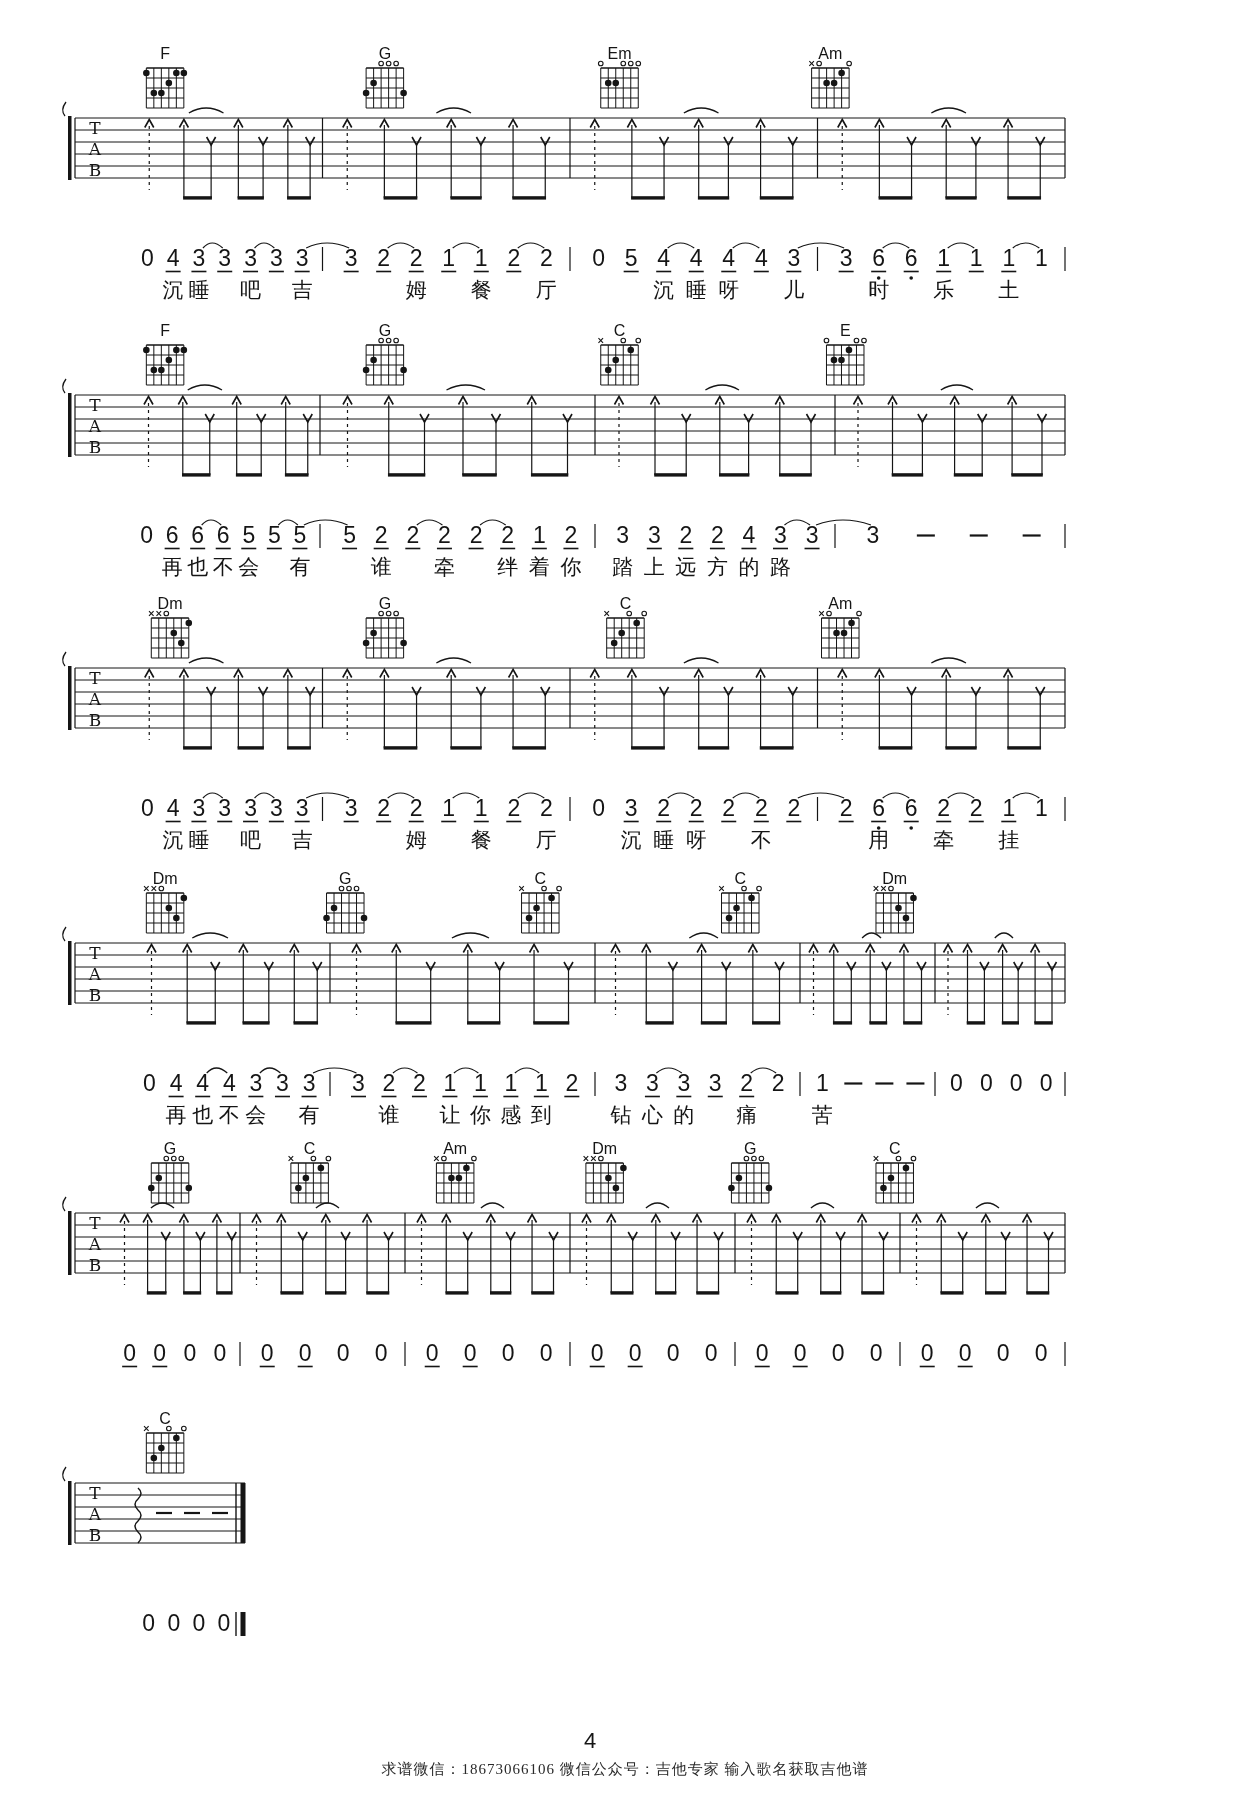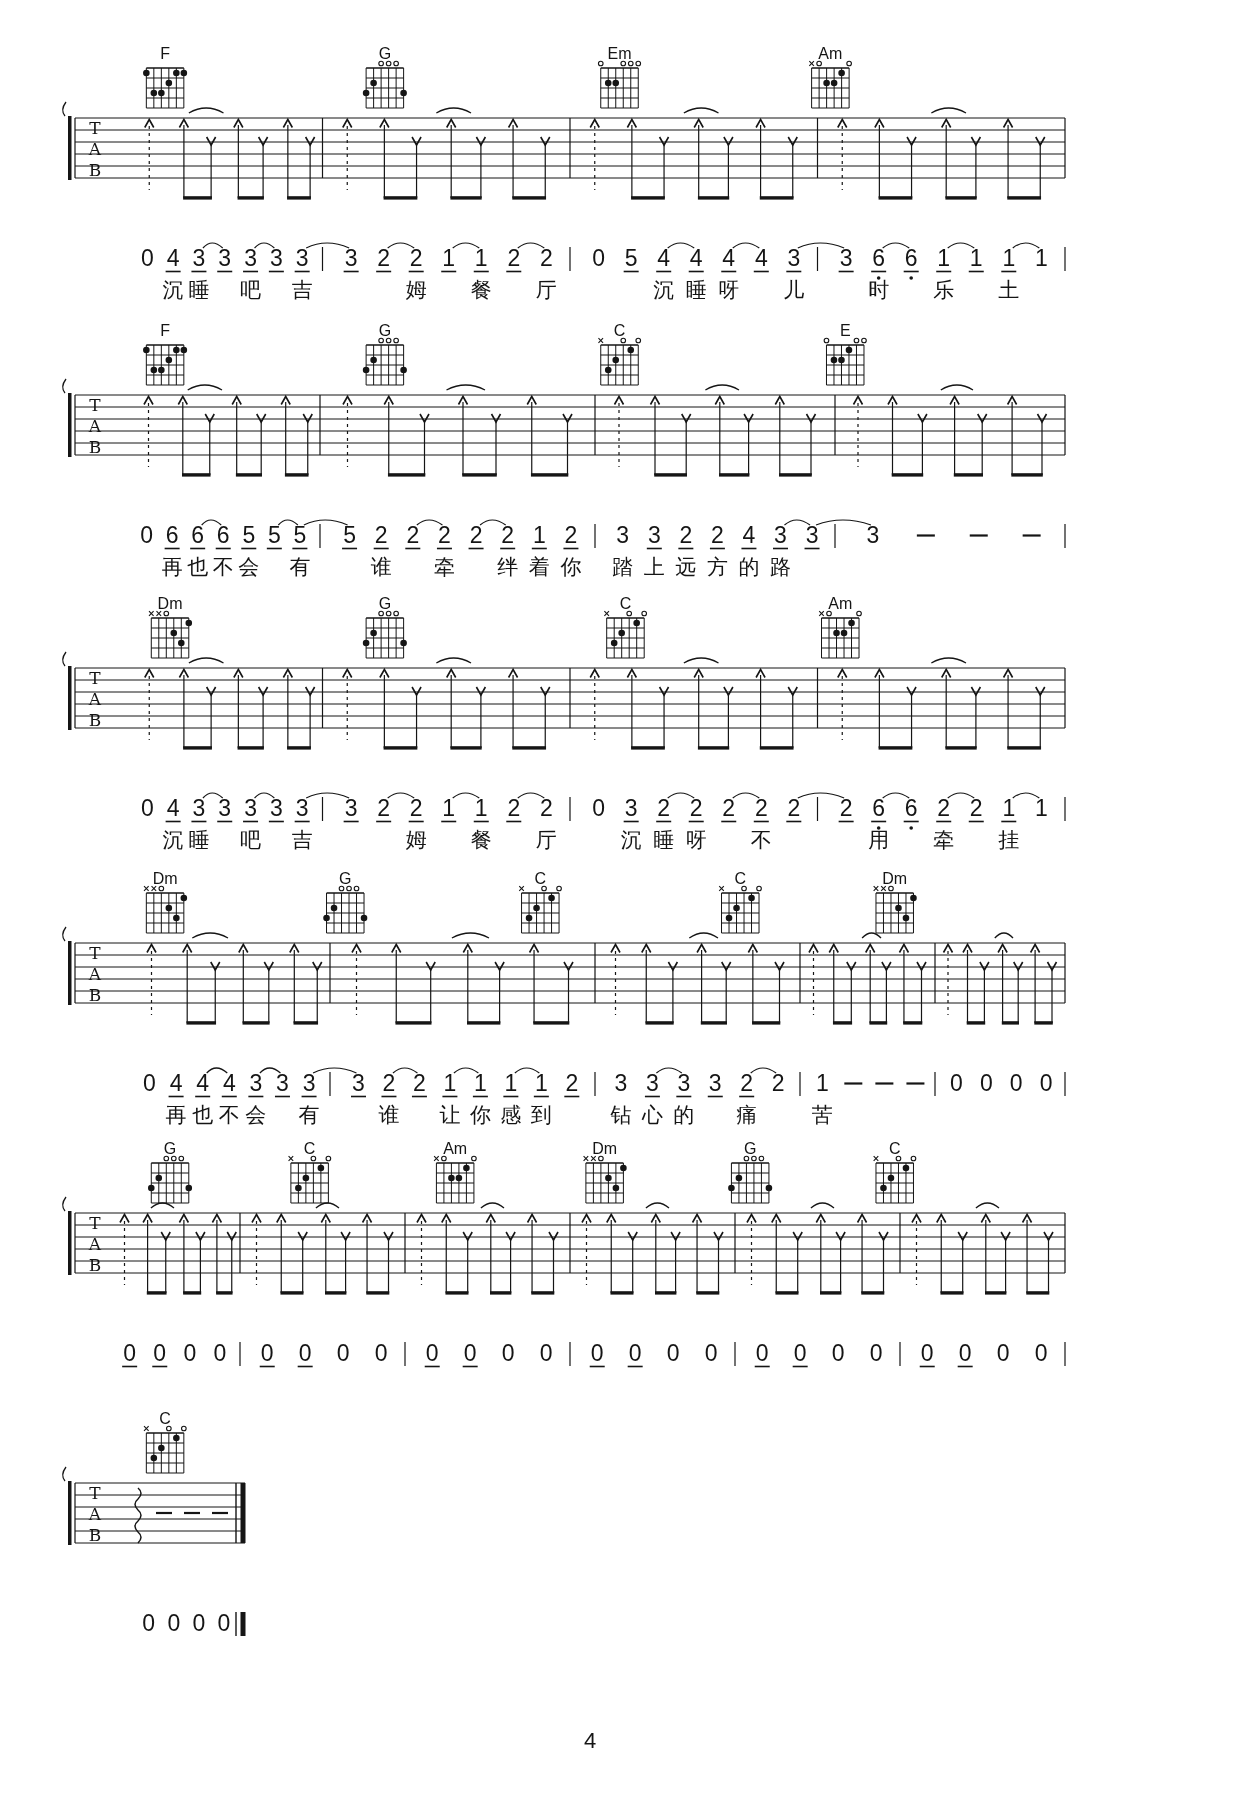--- a/index.html
+++ b/index.html
@@ -1494,6 +1494,7 @@
       </g>
     </svg>
   <div class="pagenum">4</div>
+  <div class="footer">求谱微信：18673066106 微信公众号：吉他专家 输入歌名获取吉他谱</div>
 </div>
 
 </body></html>

